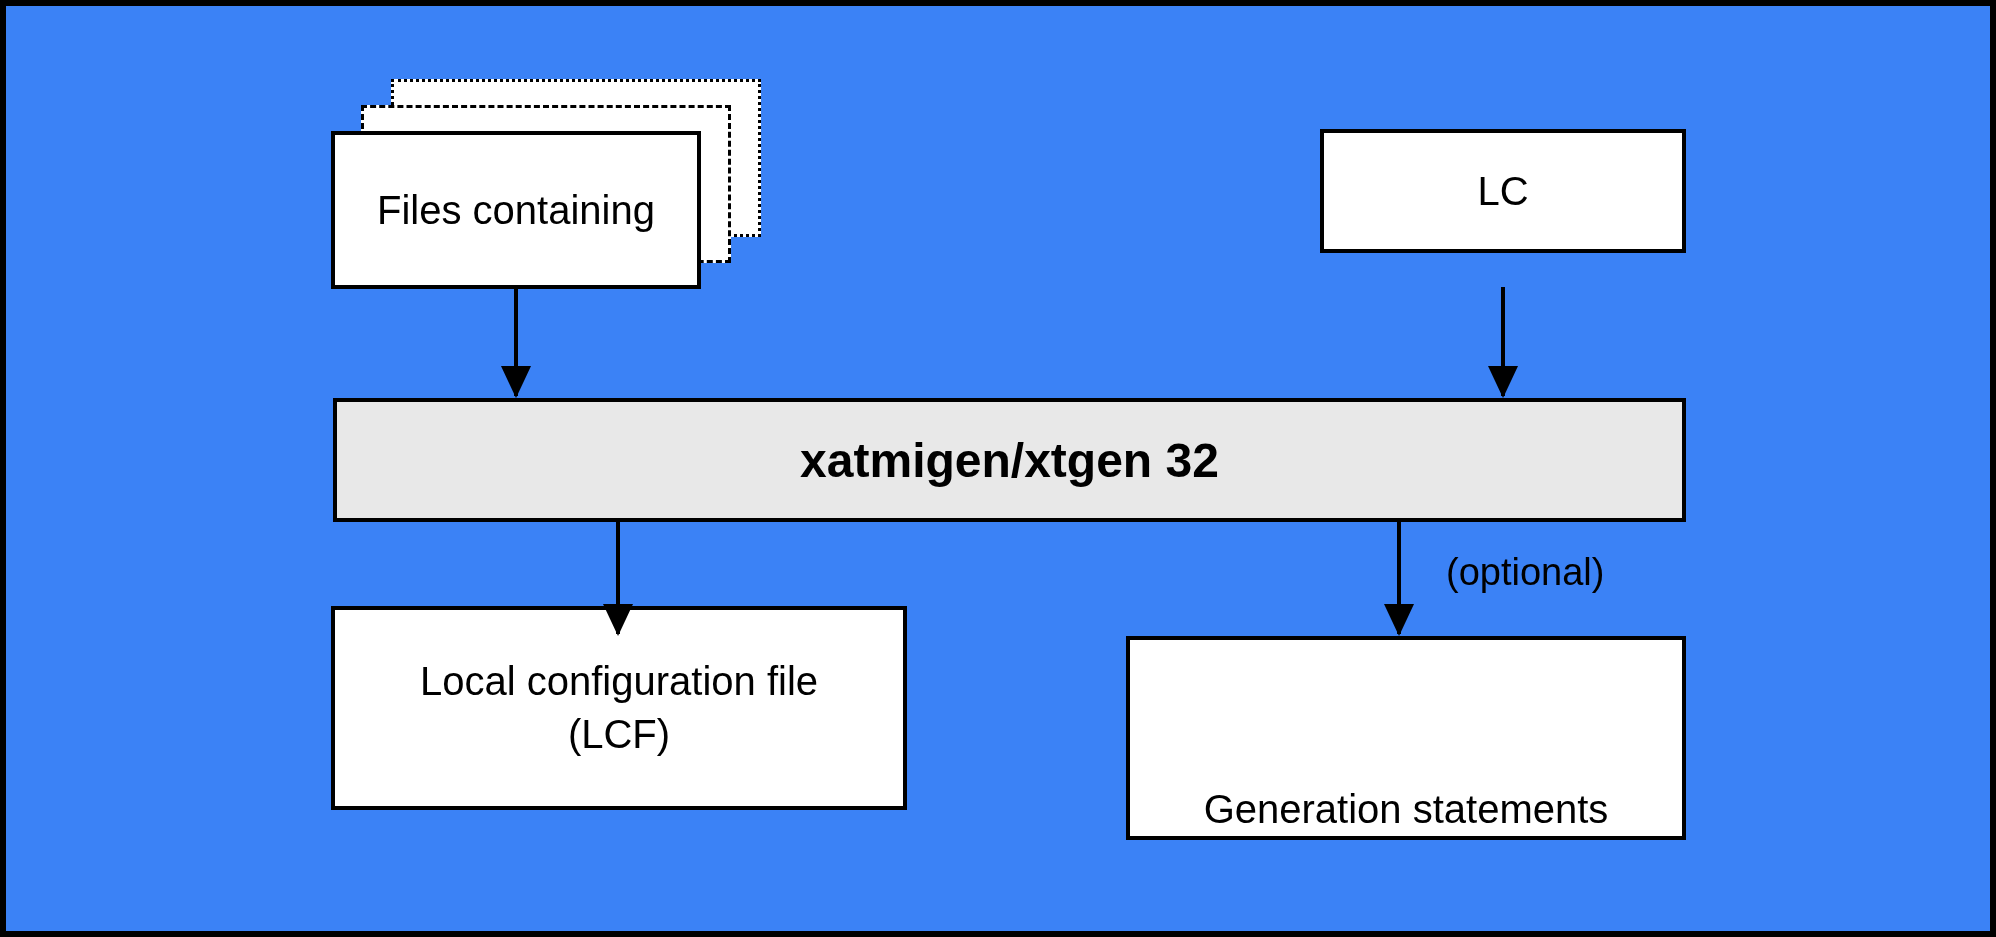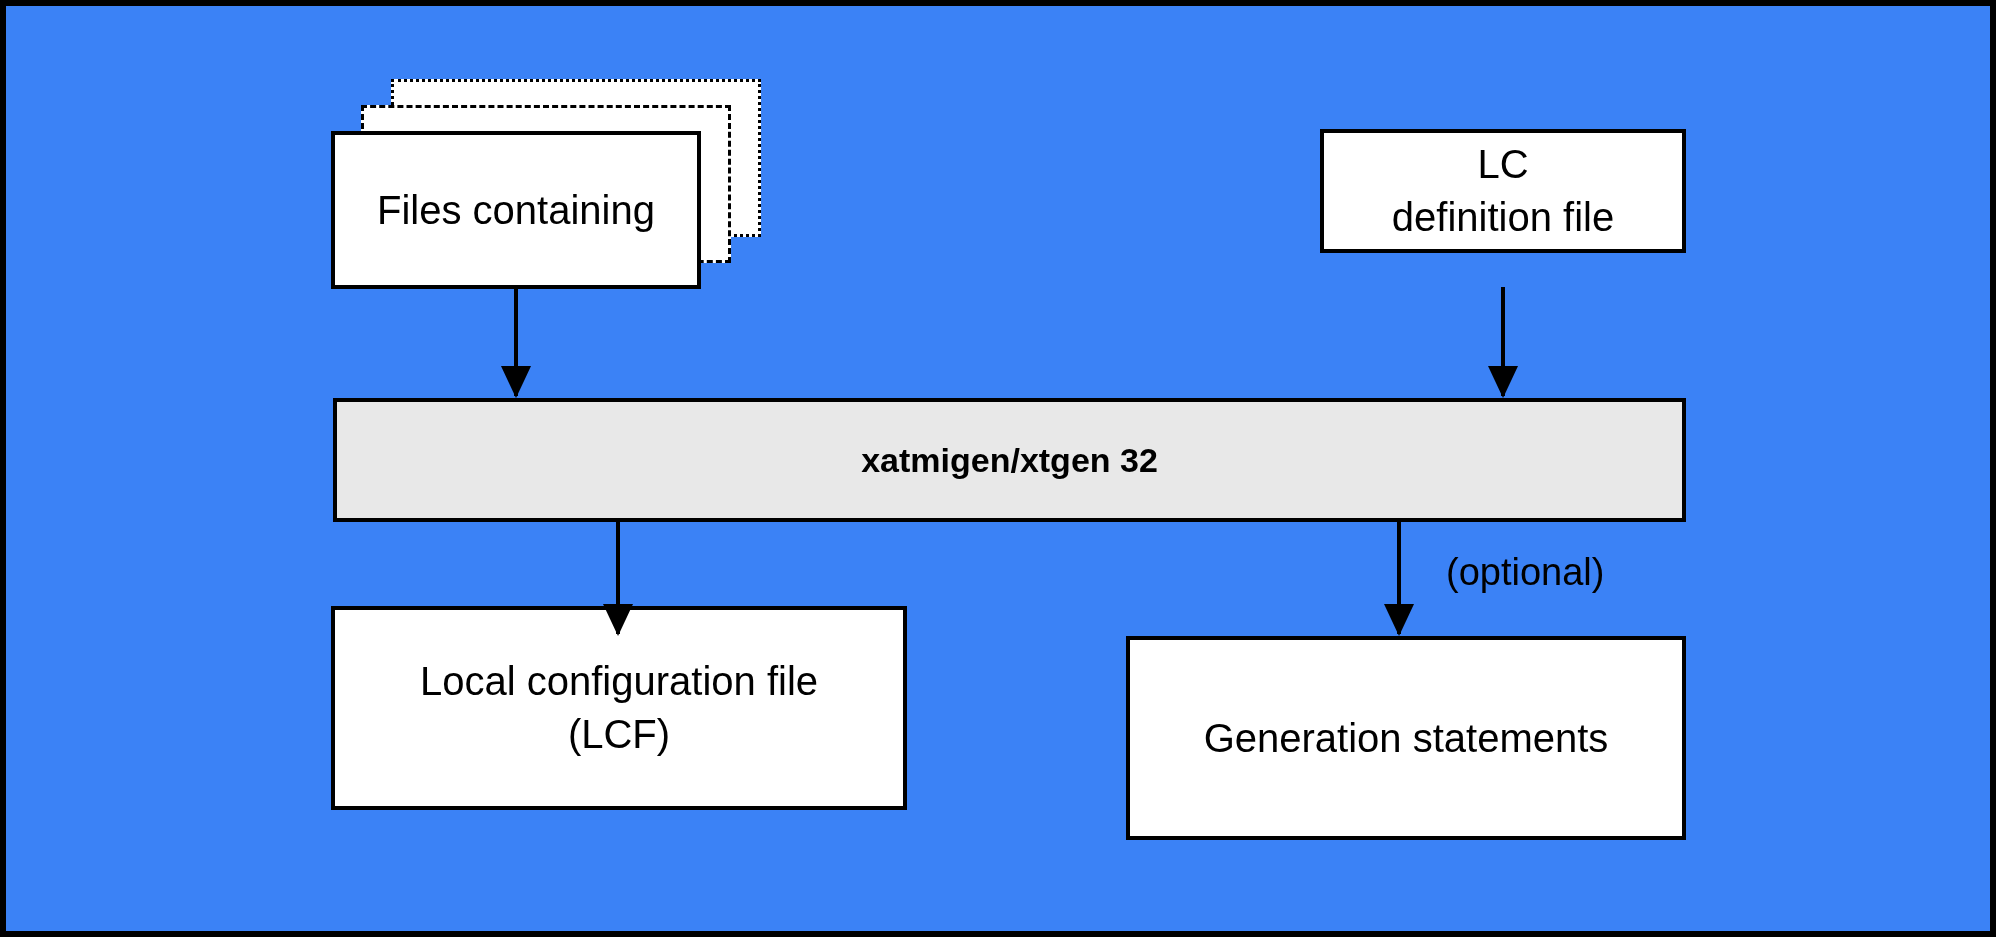--- a/index.html
+++ b/index.html
@@ -90,7 +90,6 @@
 
   <div class="box lc-box">
     <span>LC</span>
-    <span>definition file</span>
   </div>
 
   <div class="box process-bar">

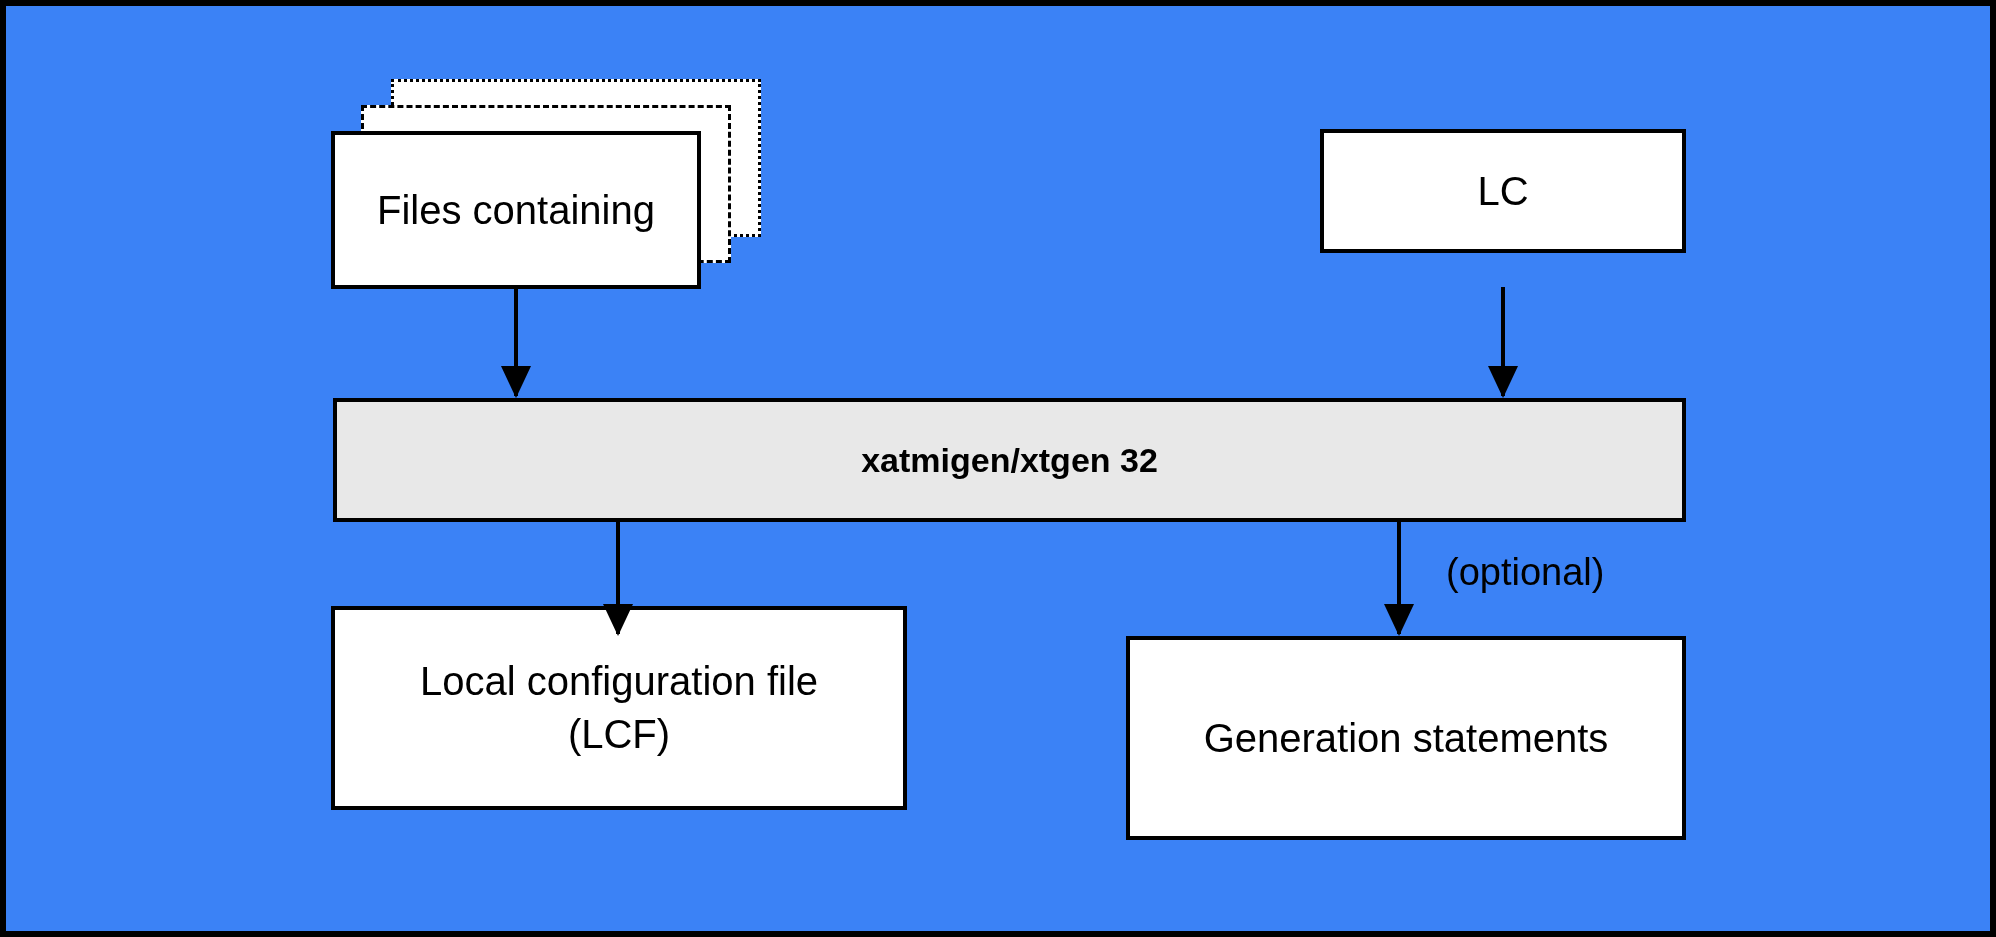--- a/index.html
+++ b/index.html
@@ -52,7 +52,7 @@
     left: 327px; top: 392px; width: 1353px; height: 124px;
     background: #e8e8e8;
     font-weight: bold;
-    font-size: 34px;
+    font-size: 48px;
     z-index: 3;
   }
   .lcf-box     { left: 325px;  top: 600px; width: 576px;  height: 204px; z-index: 3; align-items: center; }

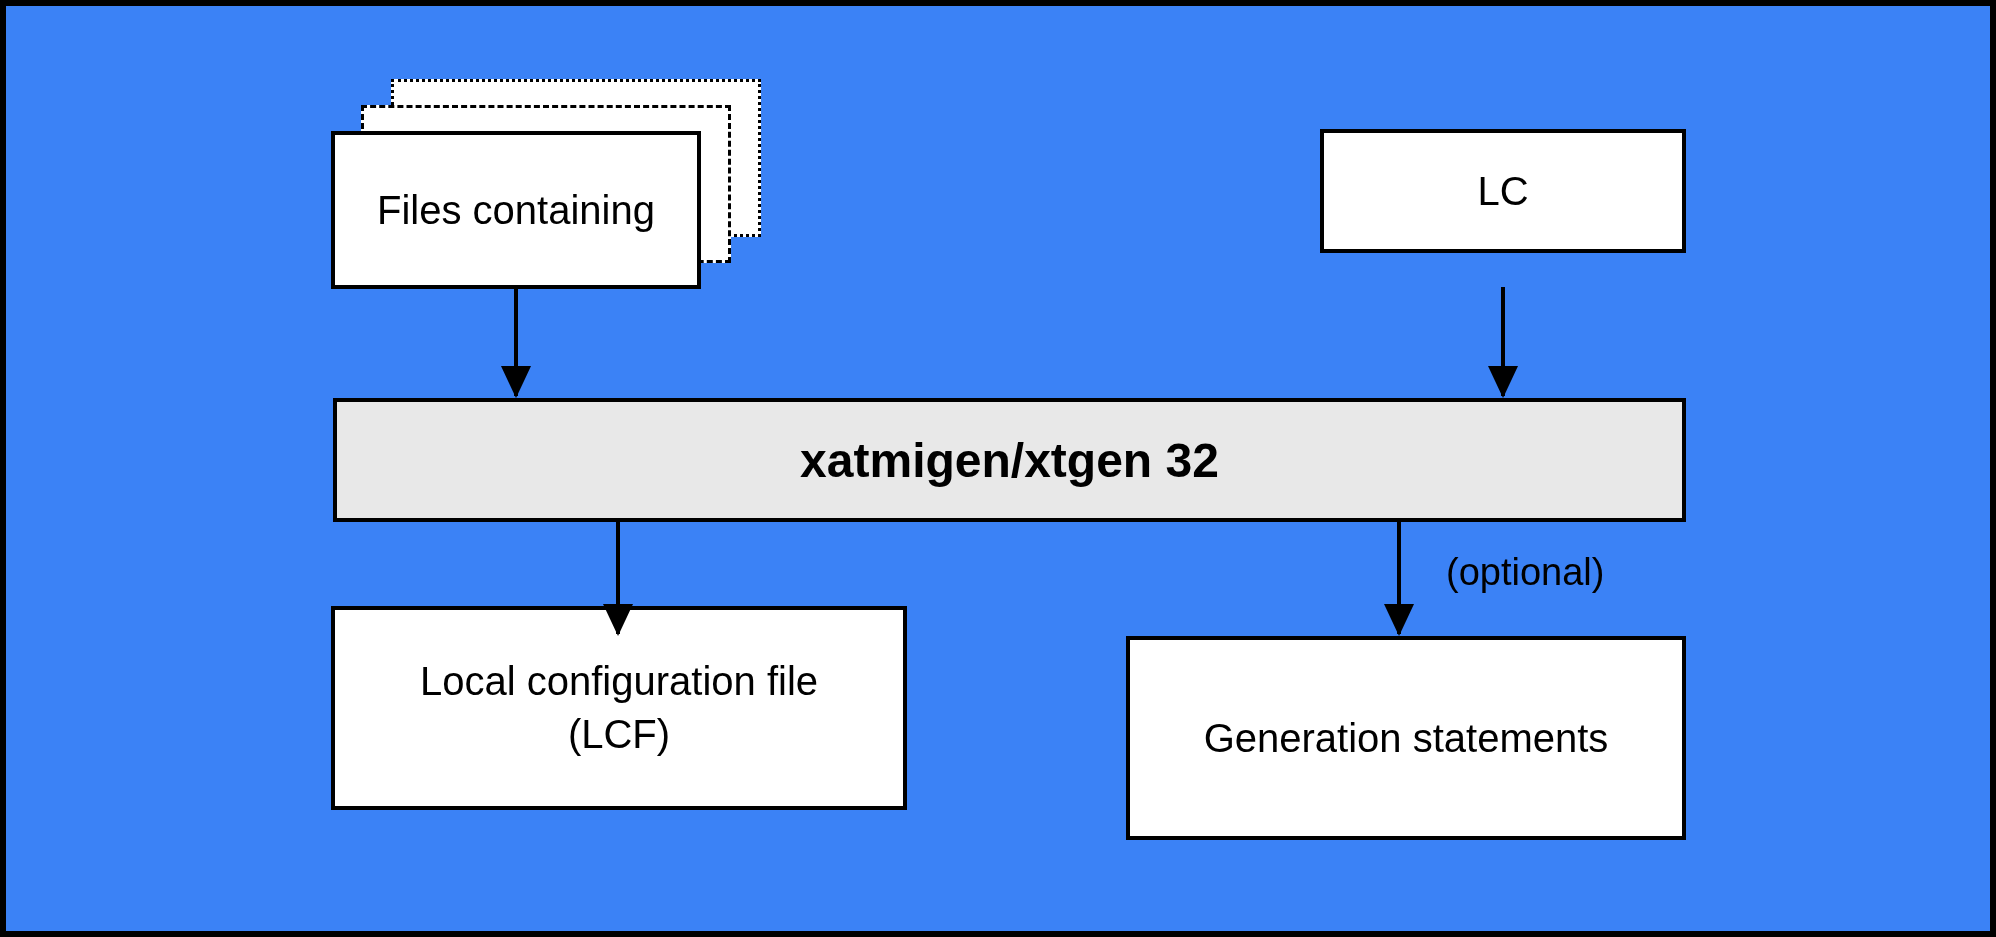--- a/index.html
+++ b/index.html
@@ -56,7 +56,7 @@
     z-index: 3;
   }
   .lcf-box     { left: 325px;  top: 600px; width: 576px;  height: 204px; z-index: 3; align-items: center; }
-  .upic-box    { left: 1120px; top: 630px; width: 560px;  height: 204px; z-index: 3; }
+  .upic-box    { left: 1120px; top: 630px; width: 560px;  height: 204px; z-index: 3; justify-content: flex-end; }
   .arrows {
     position: absolute;
     left: 0; top: 0;

